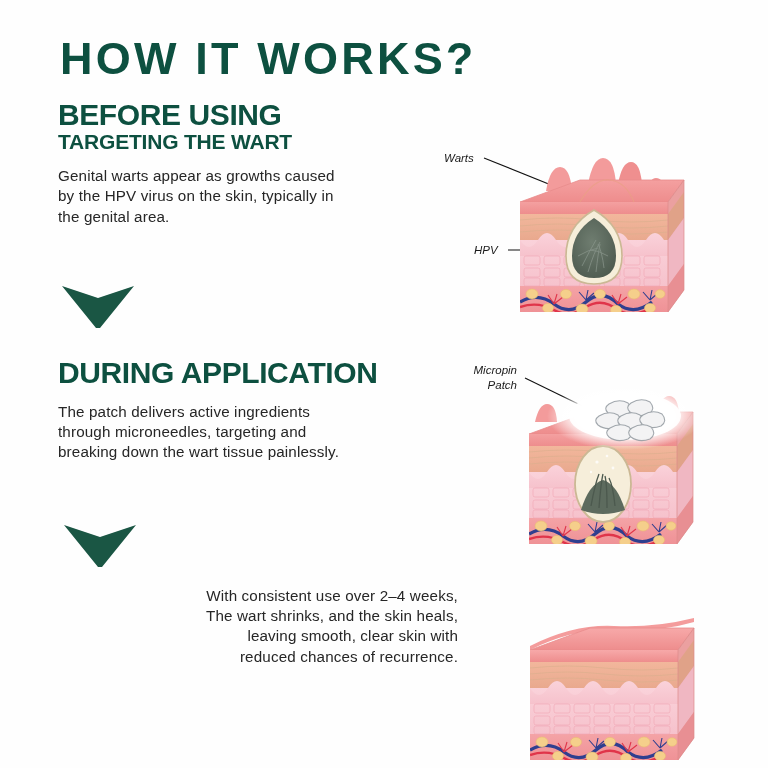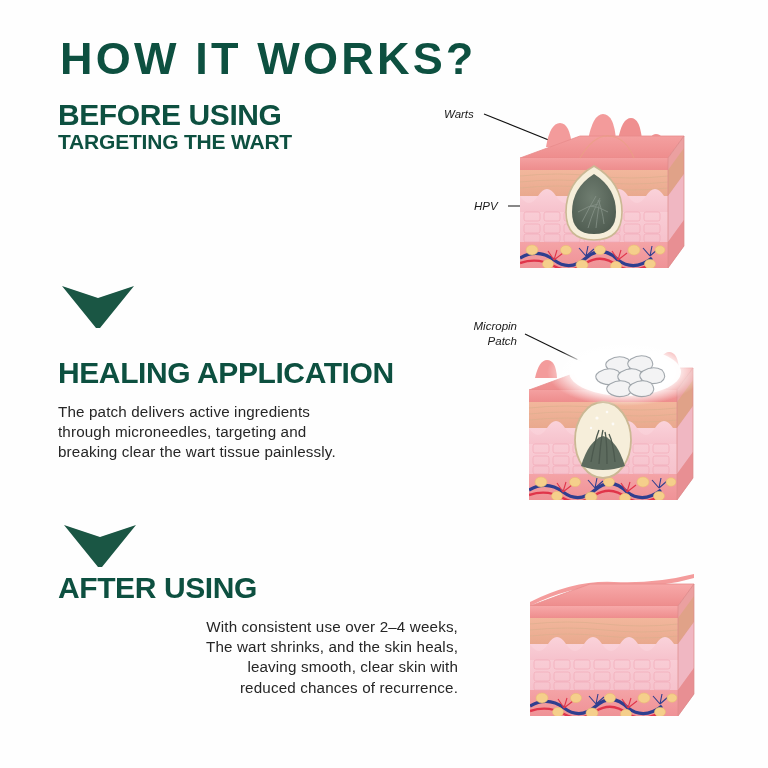--- a/index.html
+++ b/index.html
@@ -54,7 +54,7 @@
   .chev-2{left:62px;top:521px;}
 
   
-  .diagram{position:absolute;}
+  .diagram{position:absolute;margin-top:44px;}
   .dia-1{left:432px;top:100px;width:336px;height:190px;}
   .dia-2{left:449px;top:312px;width:328px;height:206px;}
   .dia-3{left:500px;top:558px;width:268px;height:176px;}

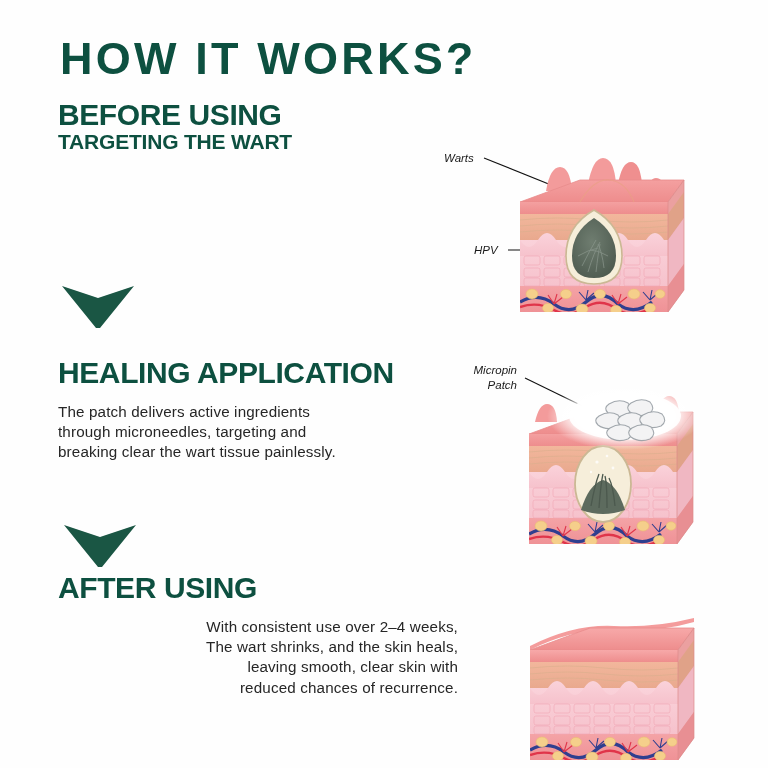--- a/index.html
+++ b/index.html
@@ -78,6 +78,9 @@
   <div class="sec sec-1">
     <div class="head head-lg">BEFORE USING</div>
     <div class="head head-md">TARGETING THE WART</div>
+    <div class="body-txt">Genital warts appear as growths caused
+by the HPV virus on the skin, typically in
+the genital area.</div>
   </div>
 
   <div class="chev chev-1">

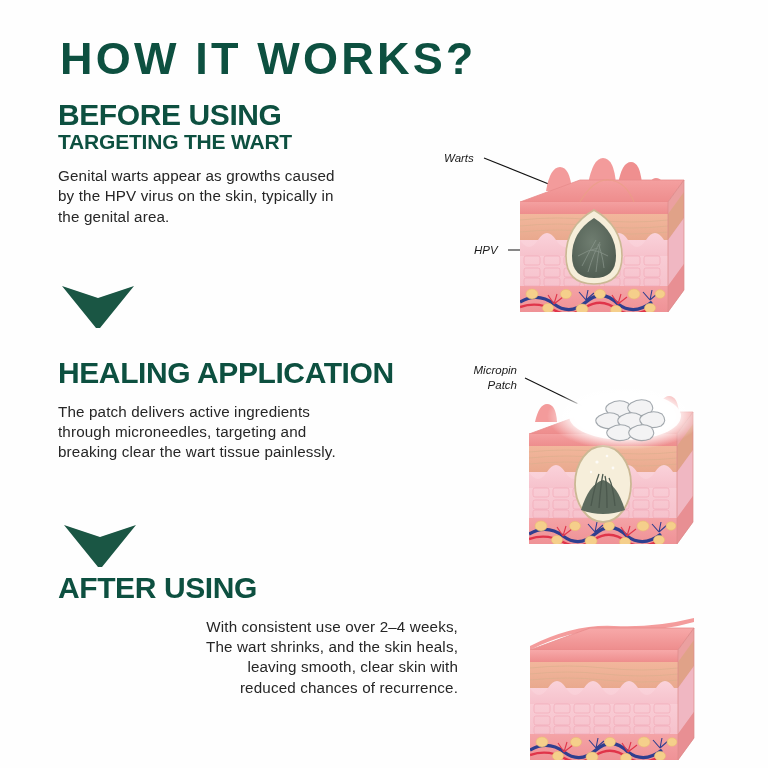--- a/index.html
+++ b/index.html
@@ -90,7 +90,7 @@
   </div>
 
   <div class="sec sec-2">
-    <div class="head head-lg">HEALING APPLICATION</div>
+    <div class="head head-lg">DURING APPLICATION</div>
     <div class="body-txt">The patch delivers active ingredients
 through microneedles, targeting and
 breaking clear the wart tissue painlessly.</div>

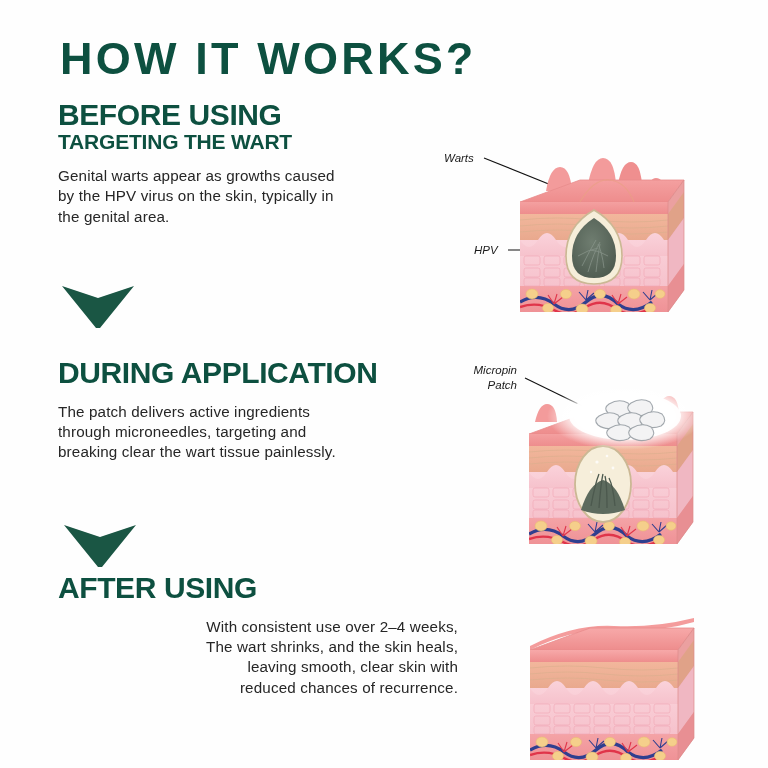--- a/index.html
+++ b/index.html
@@ -93,7 +93,7 @@
     <div class="head head-lg">DURING APPLICATION</div>
     <div class="body-txt">The patch delivers active ingredients
 through microneedles, targeting and
-breaking clear the wart tissue painlessly.</div>
+breaking down the wart tissue painlessly.</div>
   </div>
 
   <div class="chev chev-2">

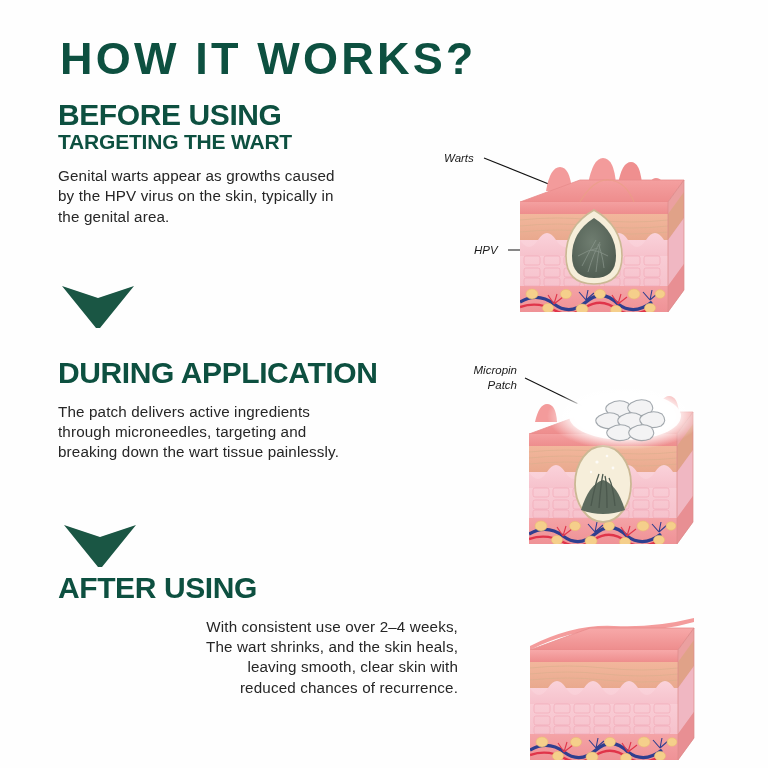--- a/index.html
+++ b/index.html
@@ -103,7 +103,6 @@
   </div>
 
   <div class="sec sec-3">
-    <div class="head head-lg">AFTER USING</div>
     <div class="body-txt">With consistent use over 2–4 weeks,
 The wart shrinks, and the skin heals,
 leaving smooth, clear skin with

